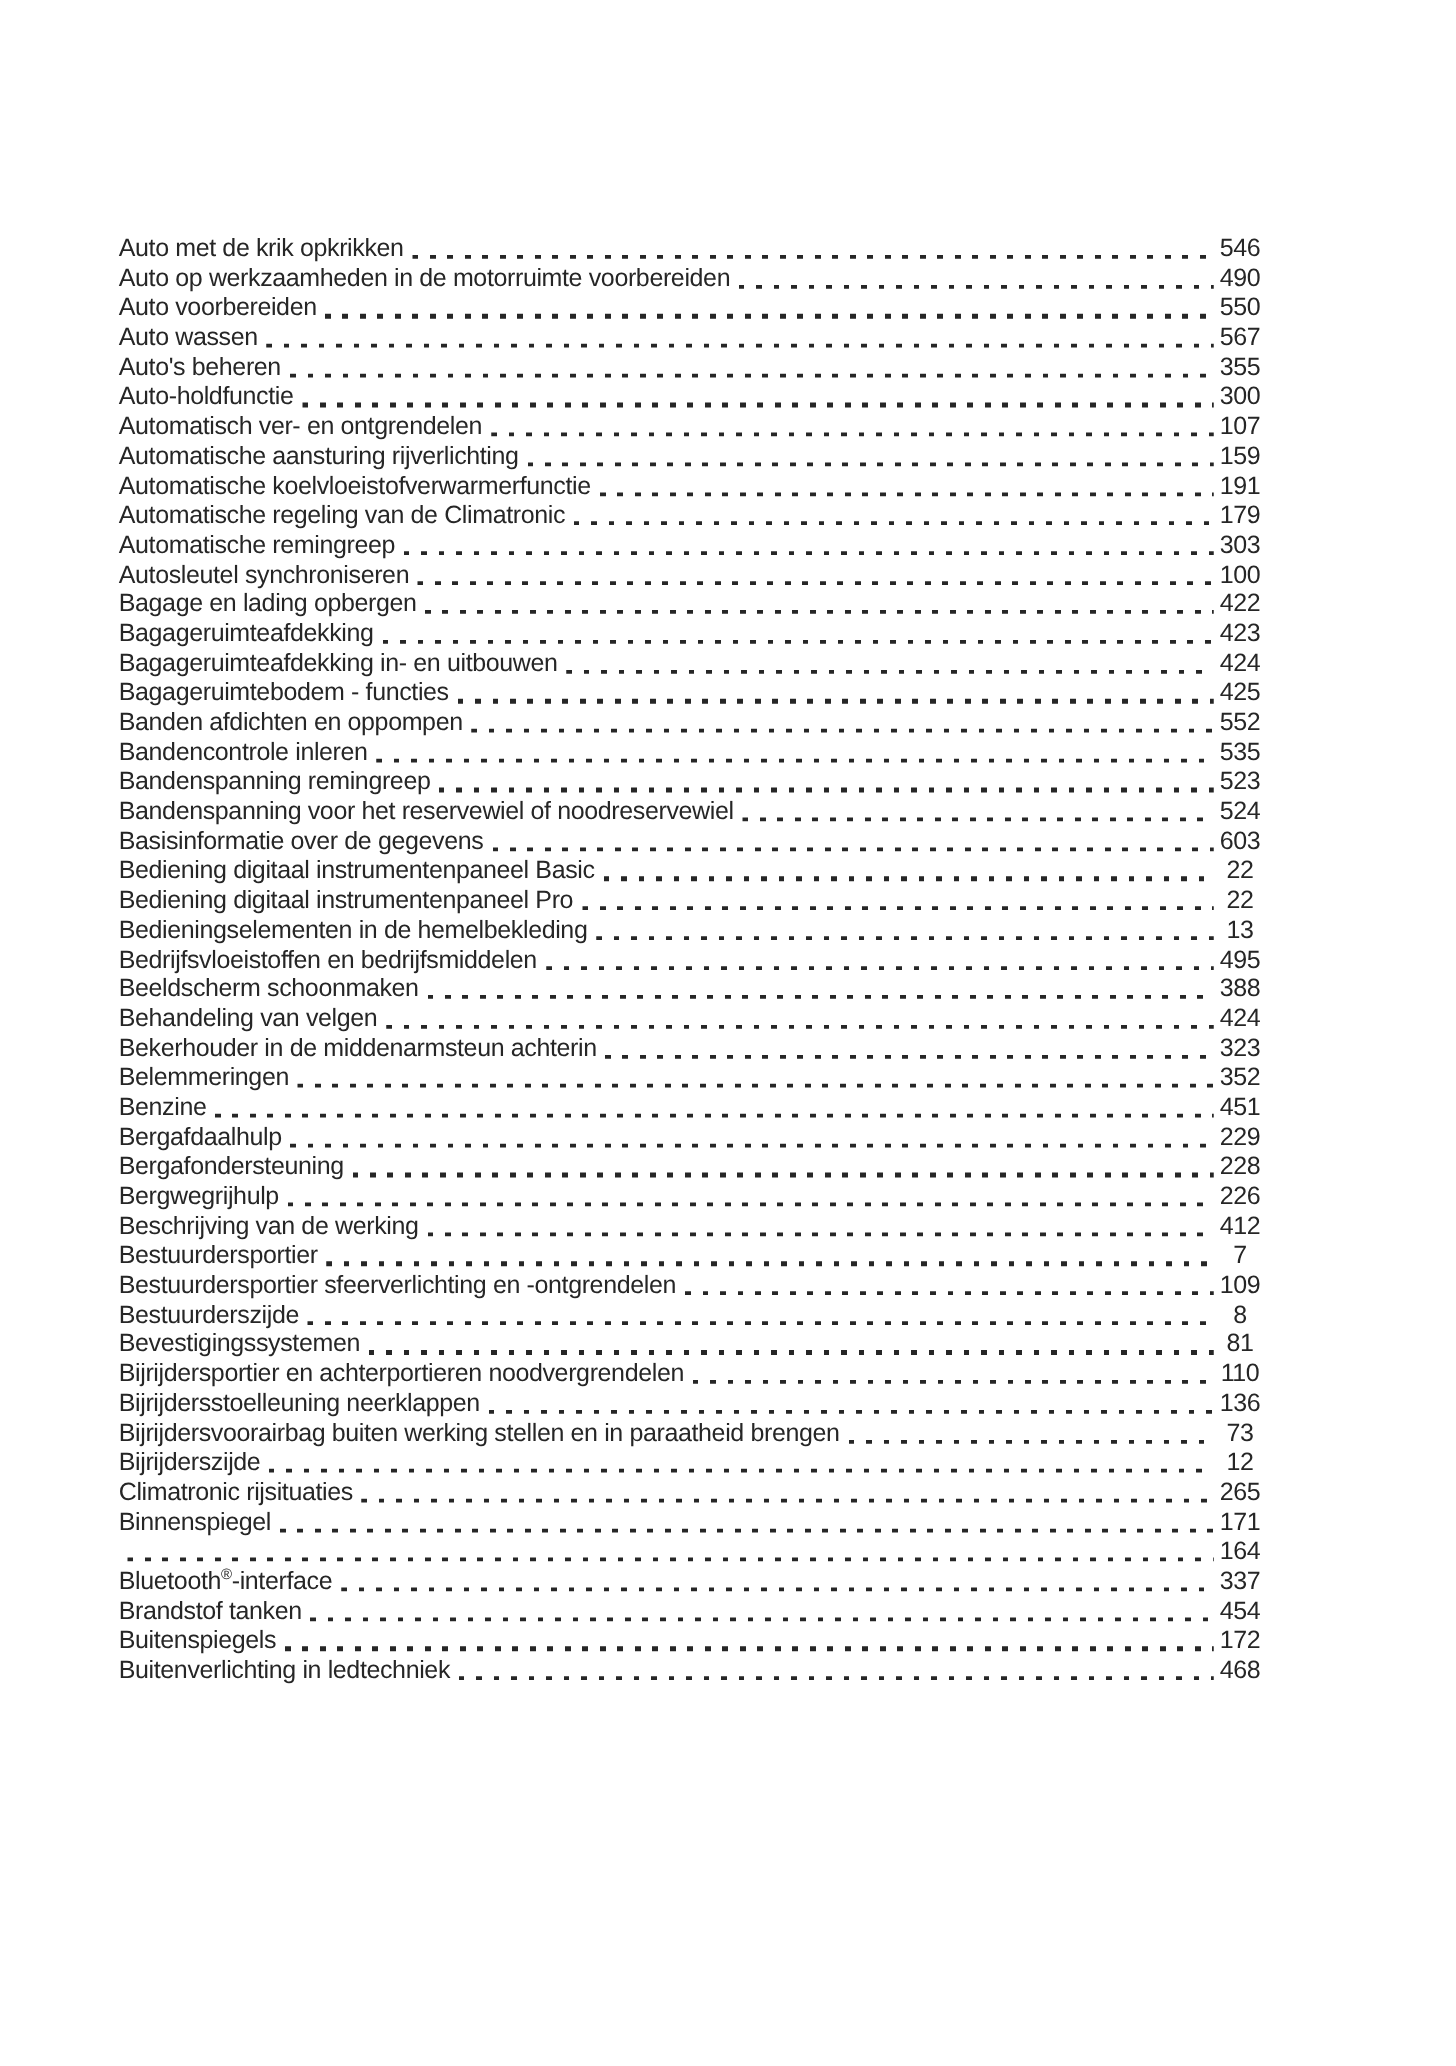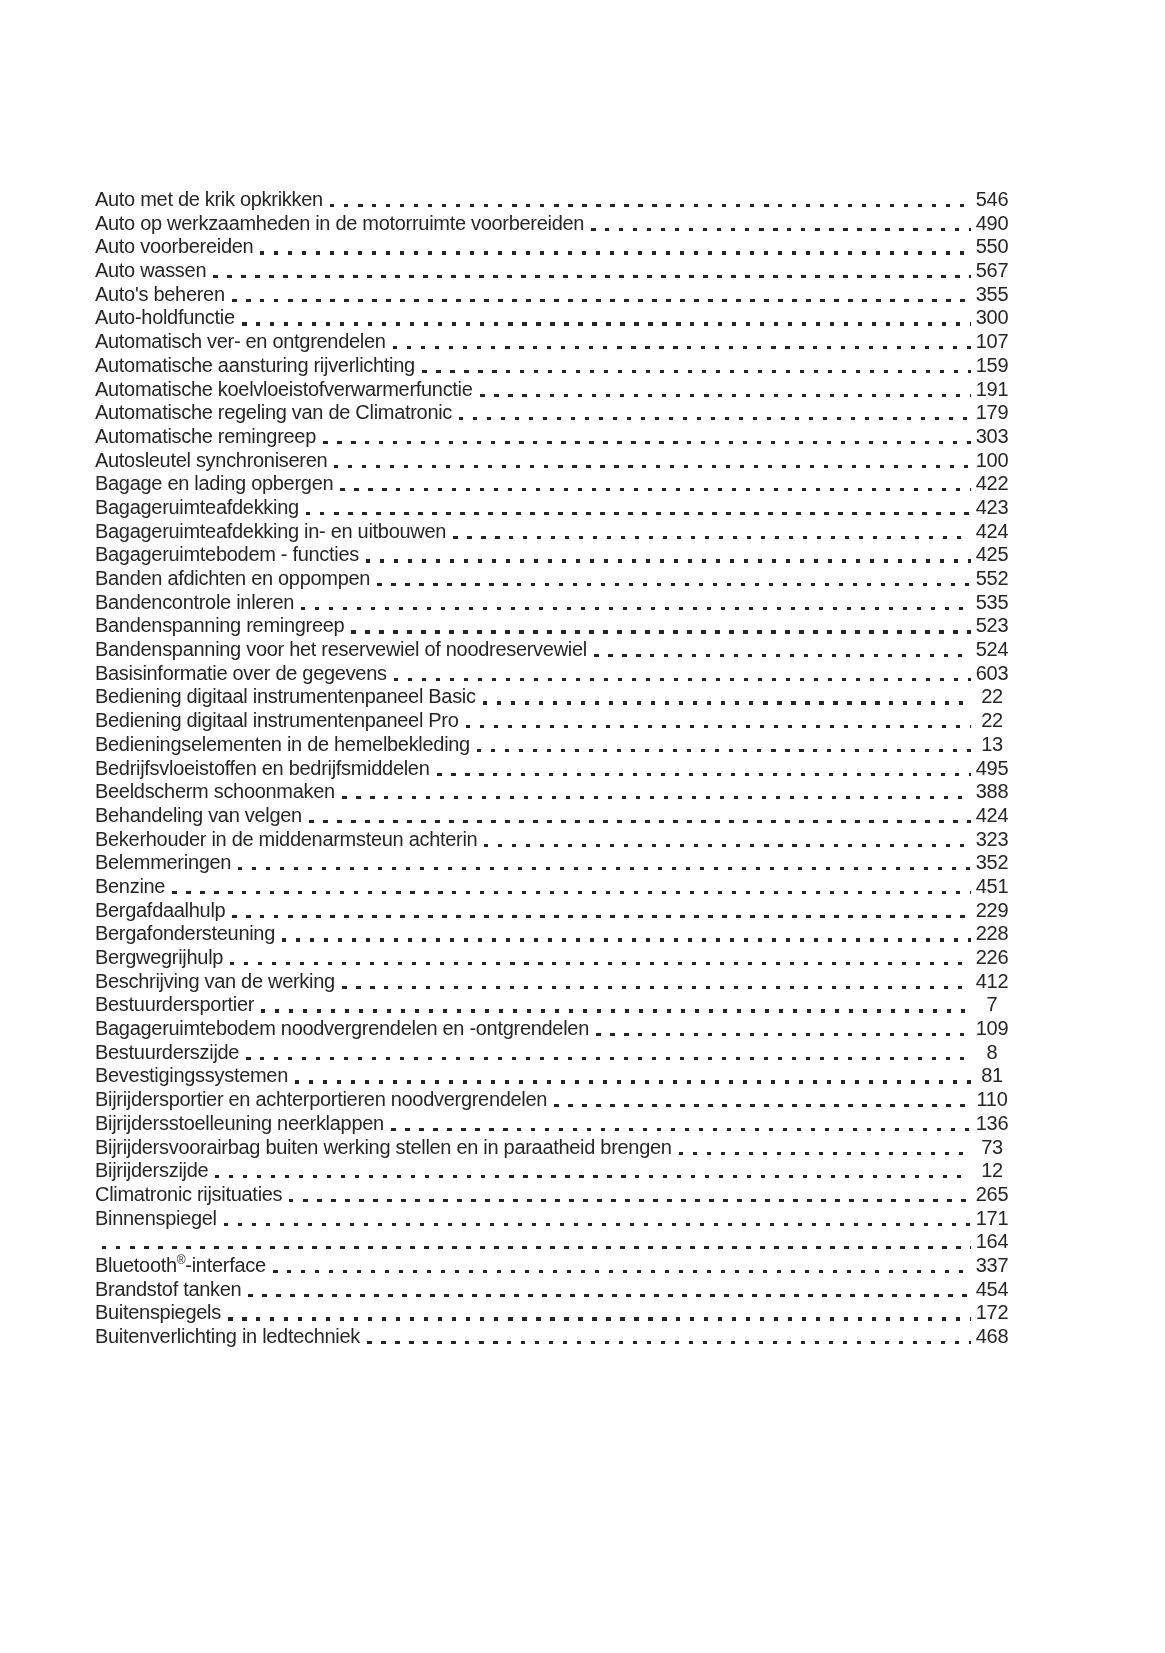--- a/index.html
+++ b/index.html
@@ -242,7 +242,7 @@
     <span class="entry-page">7</span>
   </div>
       <div class="index-row">
-    <span class="entry-label">Bagageruimtebodem noodvergrendelen en -ontgrendelen</span>
+    <span class="entry-label">Bestuurdersportier sfeerverlichting en -ontgrendelen</span>
     <span class="leader"></span>
     <span class="entry-page">109</span>
   </div>

